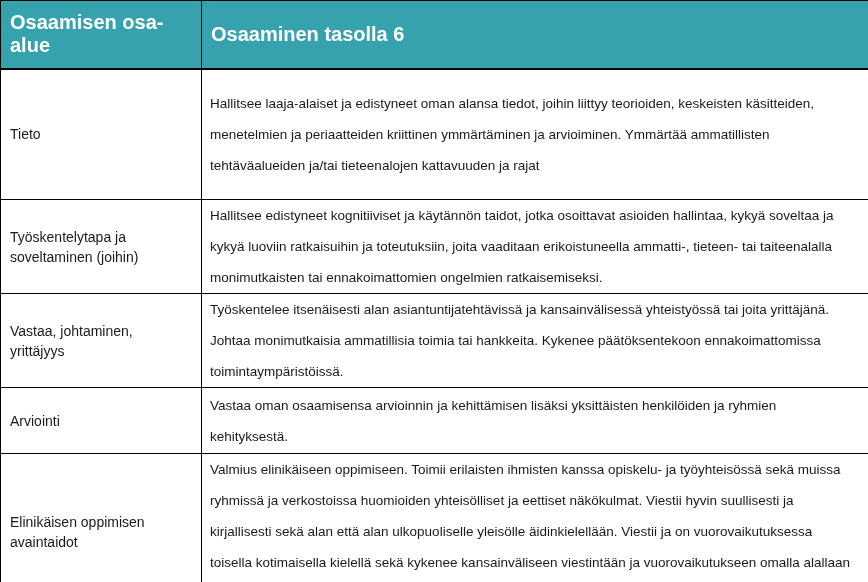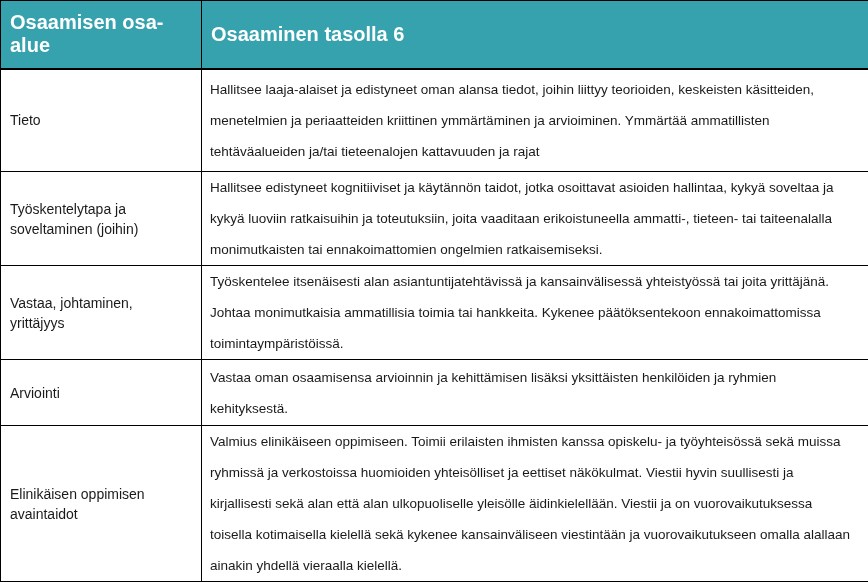--- a/index.html
+++ b/index.html
@@ -57,7 +57,7 @@
     background: #ffffff;
   }
 
-  tr.r0 td { height: 103px; }
+  tr.r0 td { height: 131px; }
   tr.r1 td { height: 90px; }
   tr.r2 td { height: 94px; }
   tr.r3 td { height: 66px; }

